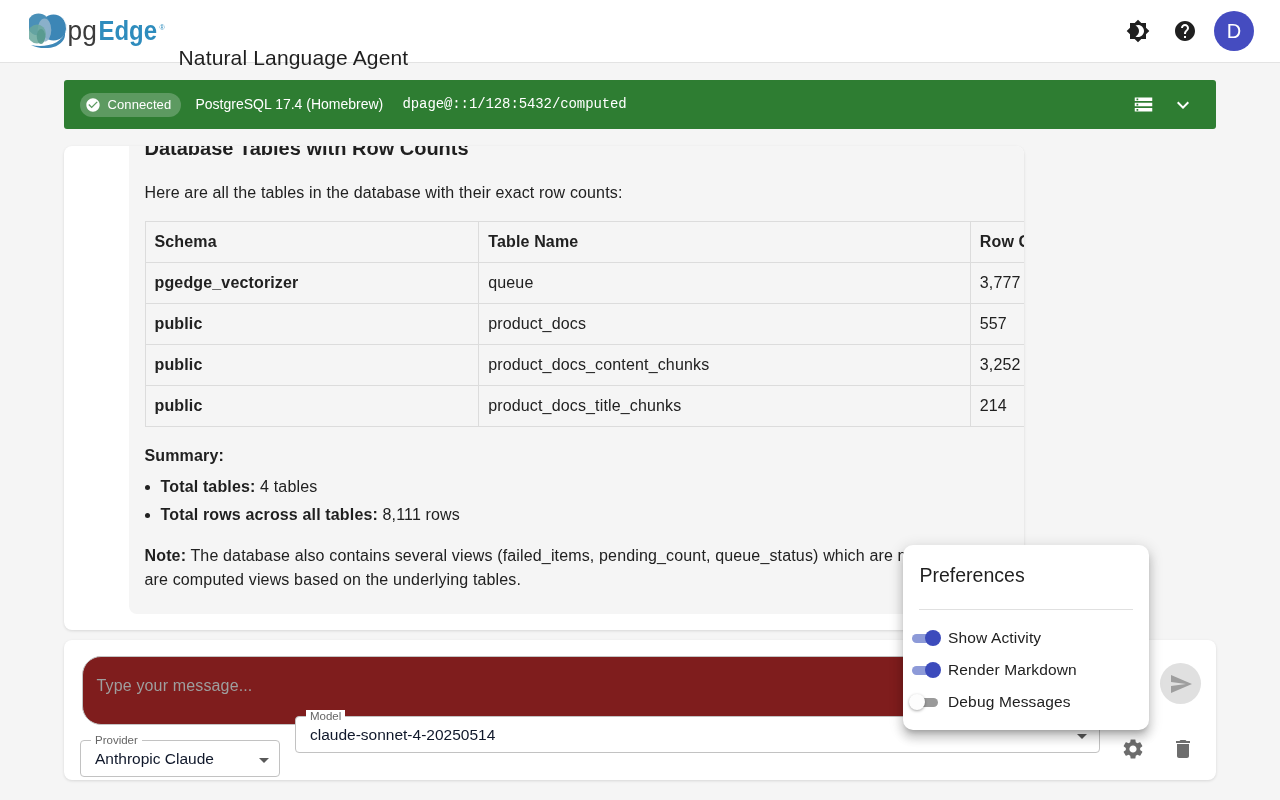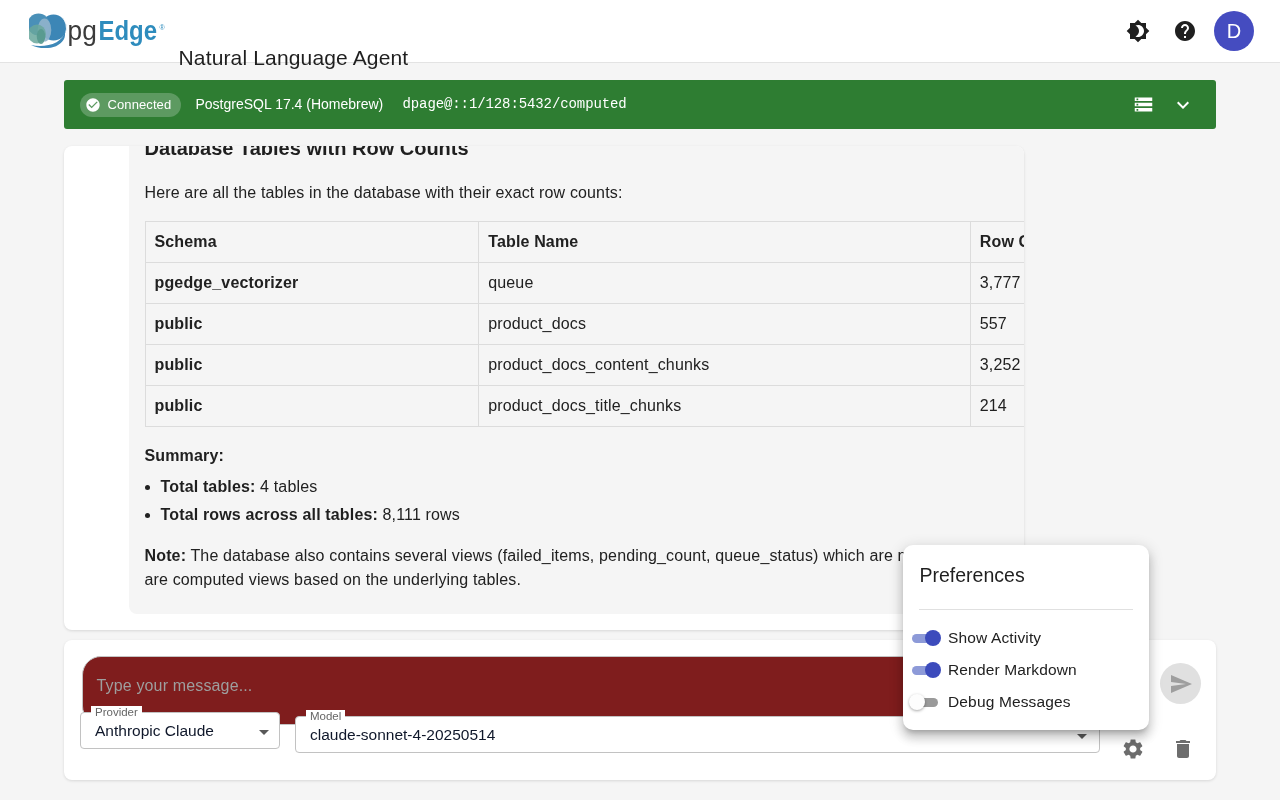--- a/index.html
+++ b/index.html
@@ -47,7 +47,7 @@
 .selbox .lbl { position:absolute; left:10px; top:-7px; background:#fff; padding:0 4px; font-size:11.5px; color:#666; line-height:12px; }
 .selbox .val { position:absolute; left:14px; top:9px; font-size:15.5px; color:#0f172a; }
 .selbox svg { position:absolute; top:7px; }
-.prov { left:16px; top:72px; width:200px; }
+.prov { left:16px; top:100px; width:200px; }
 .model { left:231px; top:76px; width:805px; }
 .toolic { position:absolute; top:737px; width:24px; height:24px; }
 

